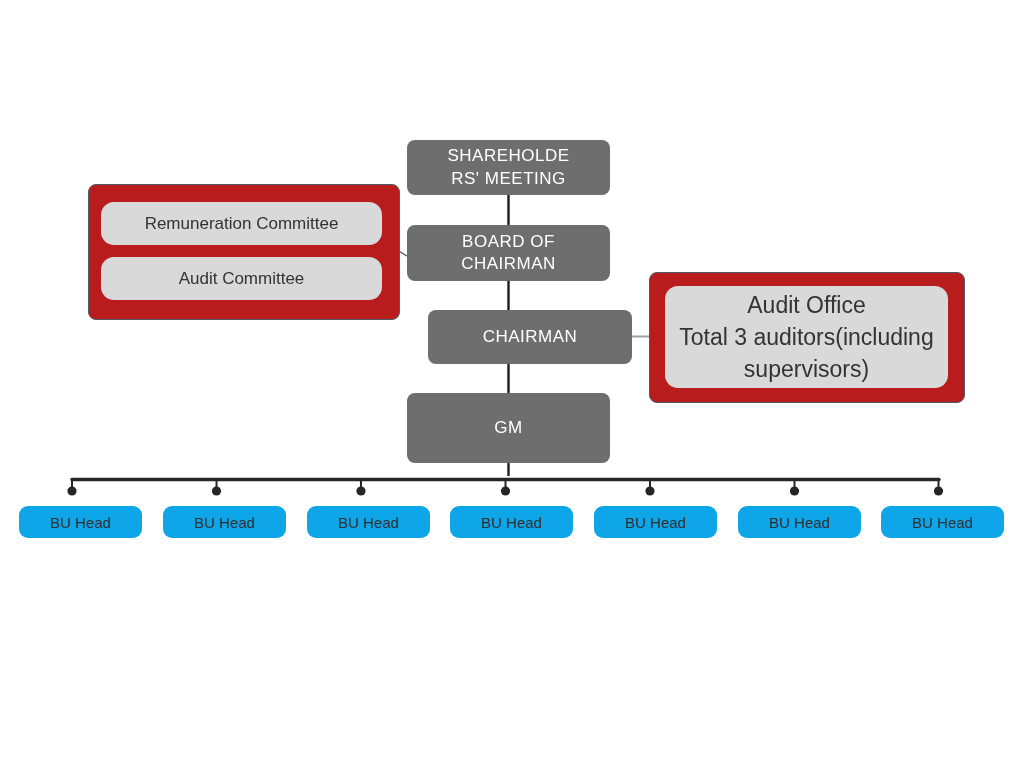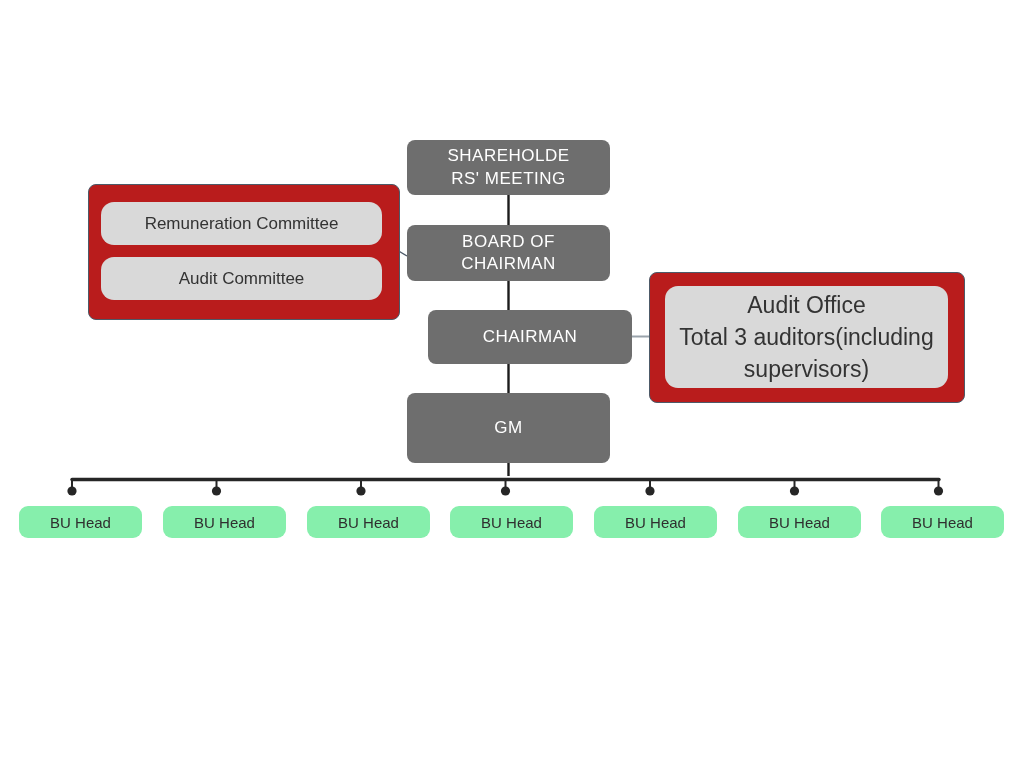--- a/index.html
+++ b/index.html
@@ -79,7 +79,7 @@
     top: 506px;
     width: 123px;
     height: 32px;
-    background: #86efac;
+    background: #0ea5e9;
     border-radius: 9px;
     color: #2f2f2f;
     font-size: 15px;

